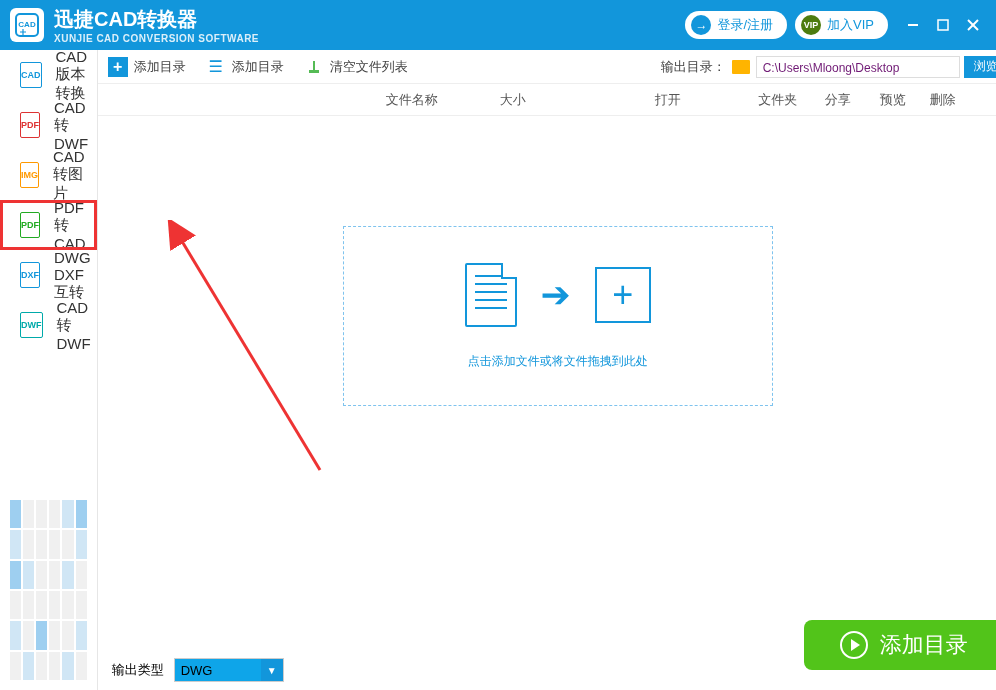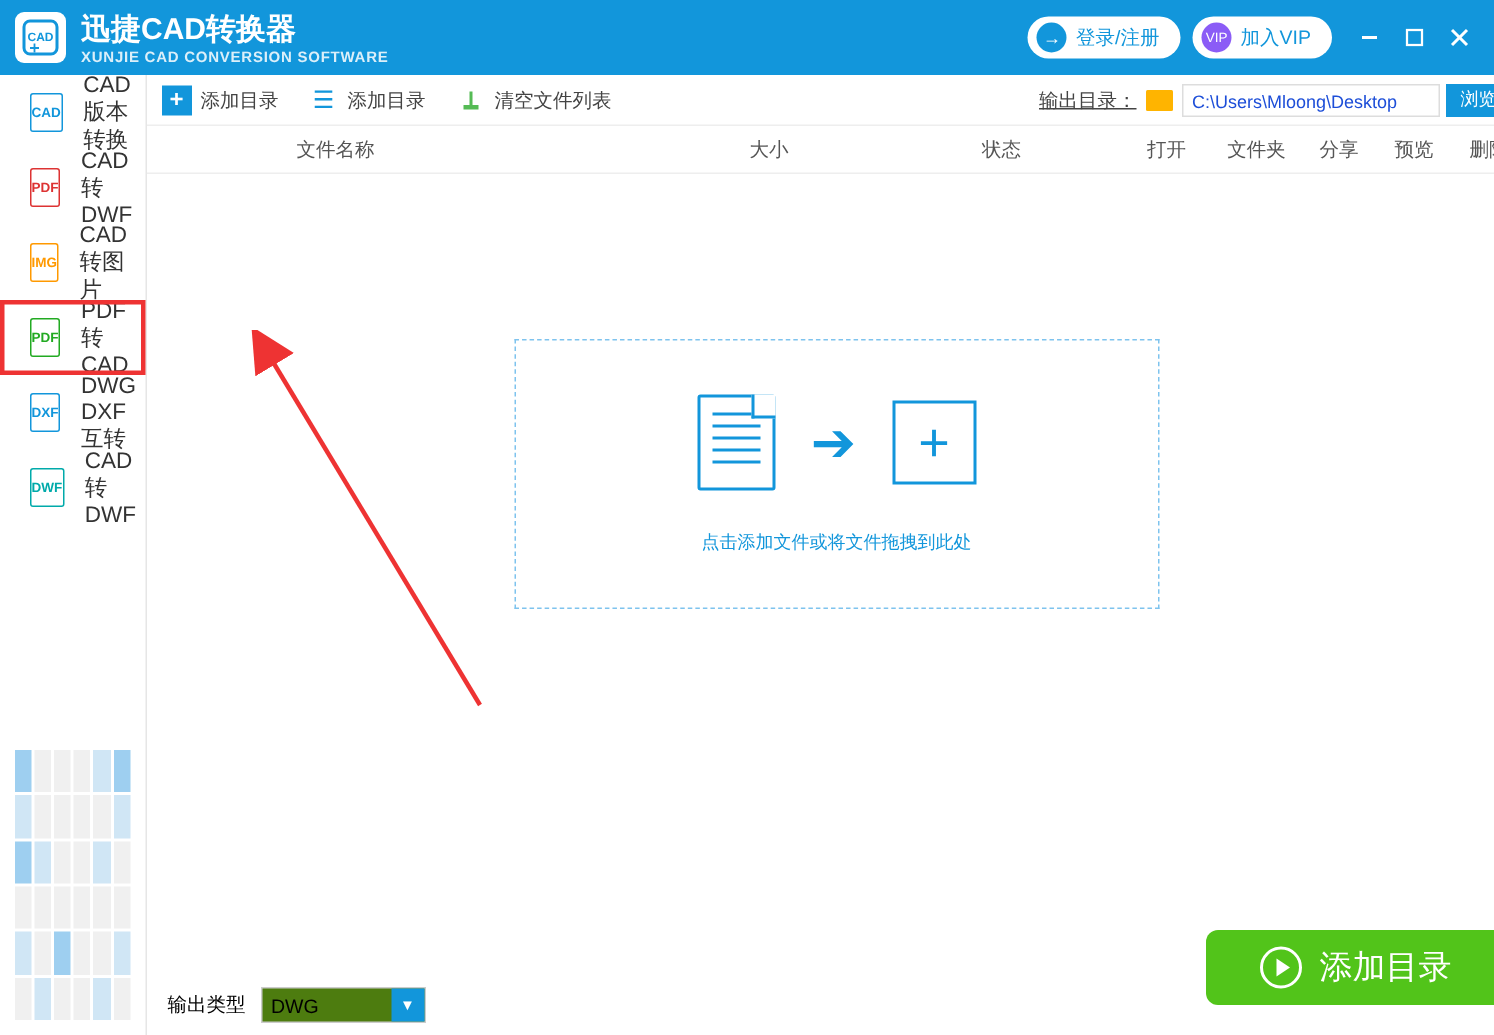--- a/index.html
+++ b/index.html
@@ -12,7 +12,7 @@
 .titlebar-spacer { flex: 1; }
 .pill-btn { background: #fff; color: #1296db; border-radius: 16px; height: 28px; display: flex; align-items: center; padding: 0 14px 0 6px; font-size: 13px; margin-right: 8px; cursor: pointer; }
 .pill-btn .circle { width: 20px; height: 20px; border-radius: 50%; background: #1296db; color:#fff; display:flex; align-items:center; justify-content:center; margin-right:6px; font-size:12px; }
-.pill-btn.vip .circle { background: #8b5cf6; font-size:9px; font-weight:normal; }
+.pill-btn.vip .circle { background: #4d7c0f; font-size:9px; font-weight:bold; }
 .win-btn { width: 26px; height: 26px; display:flex; align-items:center; justify-content:center; color:#fff; cursor:pointer; margin-left:4px; }
 
 .body-wrap { display:flex; height: 640px; }

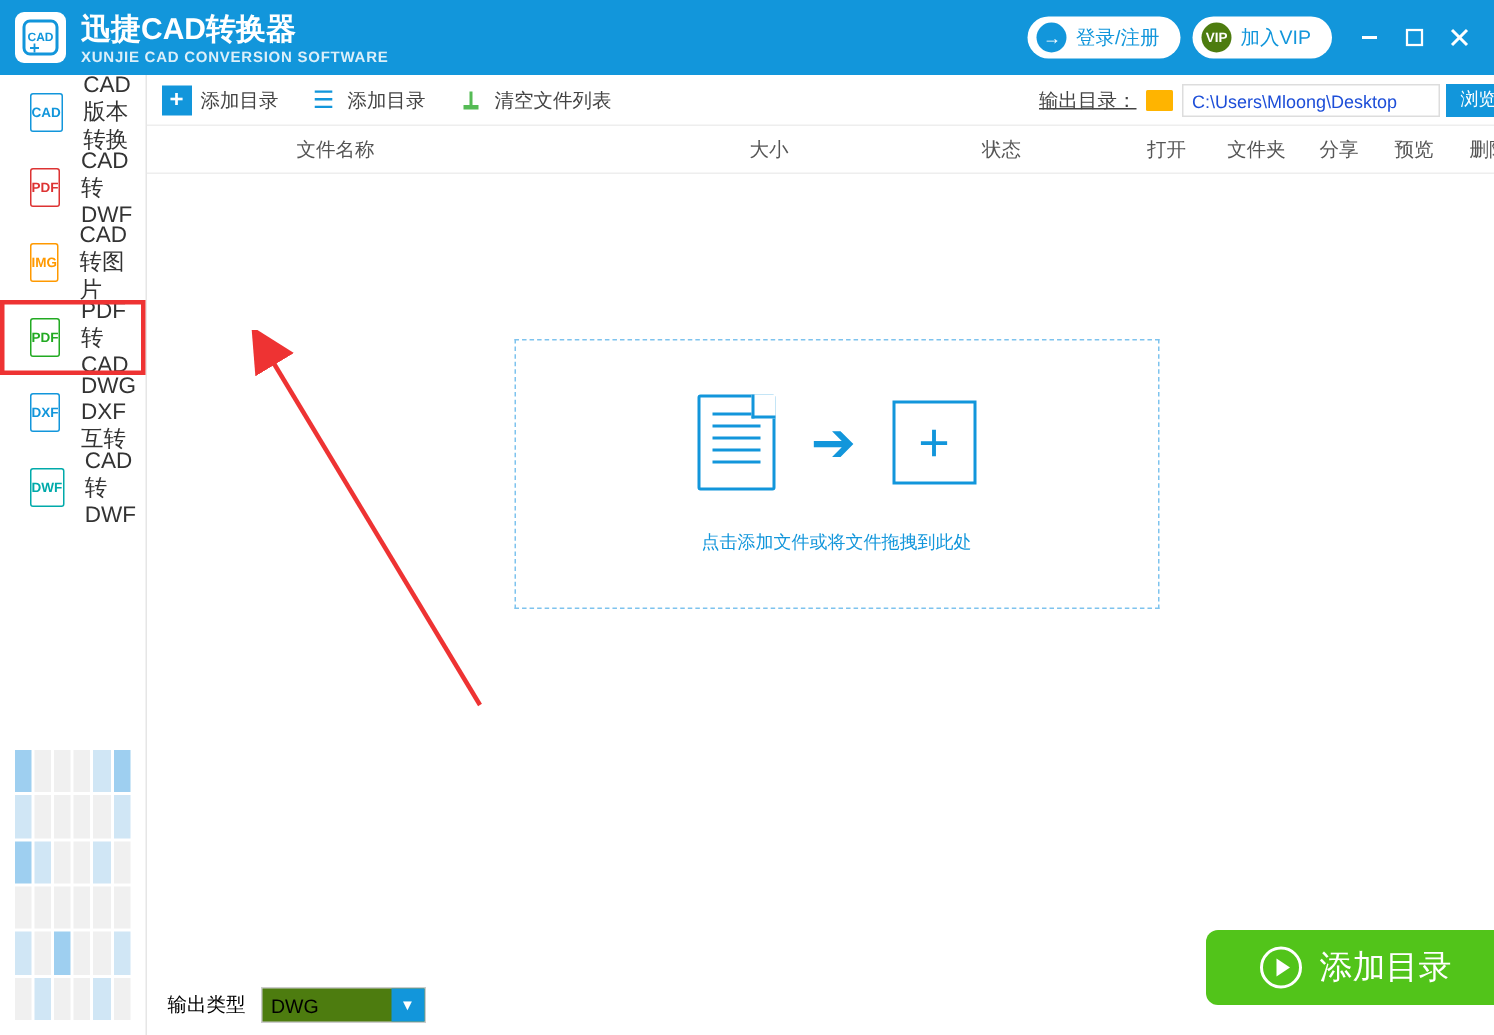--- a/index.html
+++ b/index.html
@@ -41,7 +41,7 @@
 .ic.list { color:#1296db; font-size:16px; }
 .ic.clear { color:#5b5; font-size:14px; }
 .toolbar-spacer { flex:1; }
-.outdir-label { margin-right:6px;text-decoration:underline; }
+.outdir-label { margin-right:6px; }
 .folder-ic { width:18px; height:14px; background:#ffb400; margin-right:6px; border-radius:1px; }
 .outdir-path { width:172px; height:22px; border:1px solid #ddd; background:#fff; color:#1d4ed8; font-size:12px; padding:0 6px; line-height:22px; overflow:hidden; white-space:nowrap; }
 .browse-btn { background:#1296db; color:#fff; height:22px; padding:0 10px; font-size:12px; display:flex; align-items:center; margin-left:4px; cursor:pointer; }

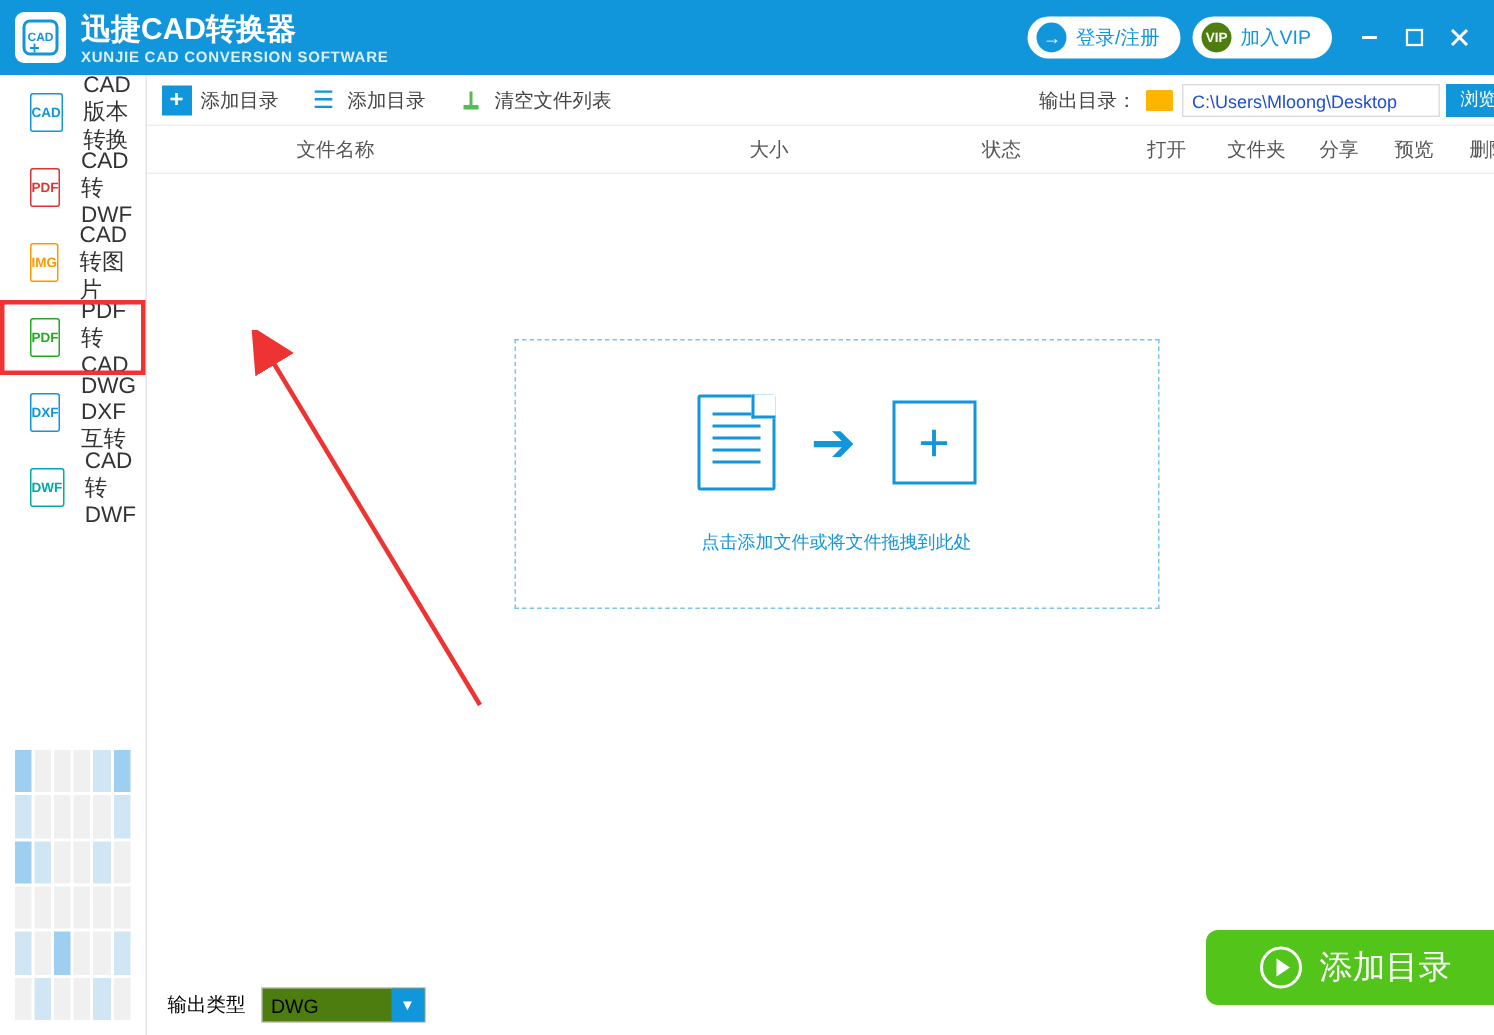--- a/index.html
+++ b/index.html
@@ -43,7 +43,7 @@
 .toolbar-spacer { flex:1; }
 .outdir-label { margin-right:6px; }
 .folder-ic { width:18px; height:14px; background:#ffb400; margin-right:6px; border-radius:1px; }
-.outdir-path { width:172px; height:22px; border:1px solid #ddd; background:#fff; color:#1d4ed8; font-size:12px; padding:0 6px; line-height:22px; overflow:hidden; white-space:nowrap; }
+.outdir-path { width:204px; height:22px; border:1px solid #ddd; background:#fff; color:#701a75; font-size:12px; padding:0 6px; line-height:22px; overflow:hidden; white-space:nowrap; }
 .browse-btn { background:#1296db; color:#fff; height:22px; padding:0 10px; font-size:12px; display:flex; align-items:center; margin-left:4px; cursor:pointer; }
 
 .list-header { height:32px; display:grid; grid-template-columns: 240px 150px 160px 60px 60px 50px 50px 50px; align-items:center; padding-left:100px; font-size:13px; color:#555; border-bottom:1px solid #eee; }

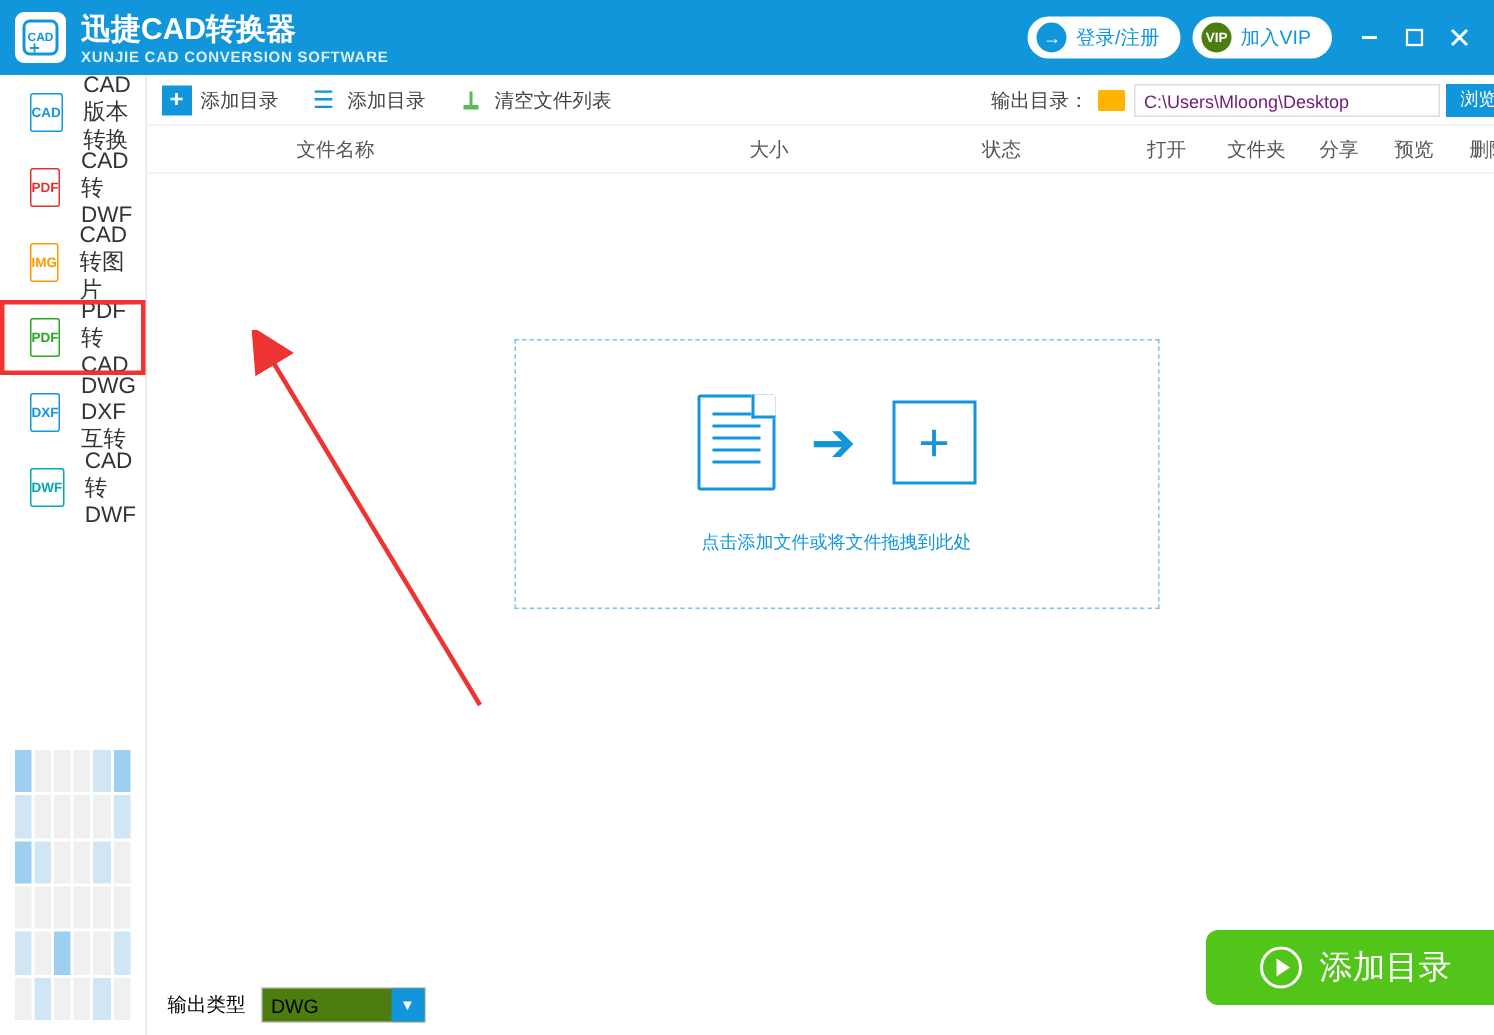--- a/index.html
+++ b/index.html
@@ -48,7 +48,7 @@
 
 .list-header { height:32px; display:grid; grid-template-columns: 240px 150px 160px 60px 60px 50px 50px 50px; align-items:center; padding-left:100px; font-size:13px; color:#555; border-bottom:1px solid #eee; }
 .list-header span { text-align:center; }
-.list-header span:first-child { text-align:left; }
+.list-header span:first-child { text-align:right; }
 
 .drop-area { flex:1; display:flex; align-items:flex-start; justify-content:center; padding-top:110px; }
 .drop-box { width:430px; height:180px; border:1px dashed #7ec3ee; display:flex; flex-direction:column; align-items:center; justify-content:center; }

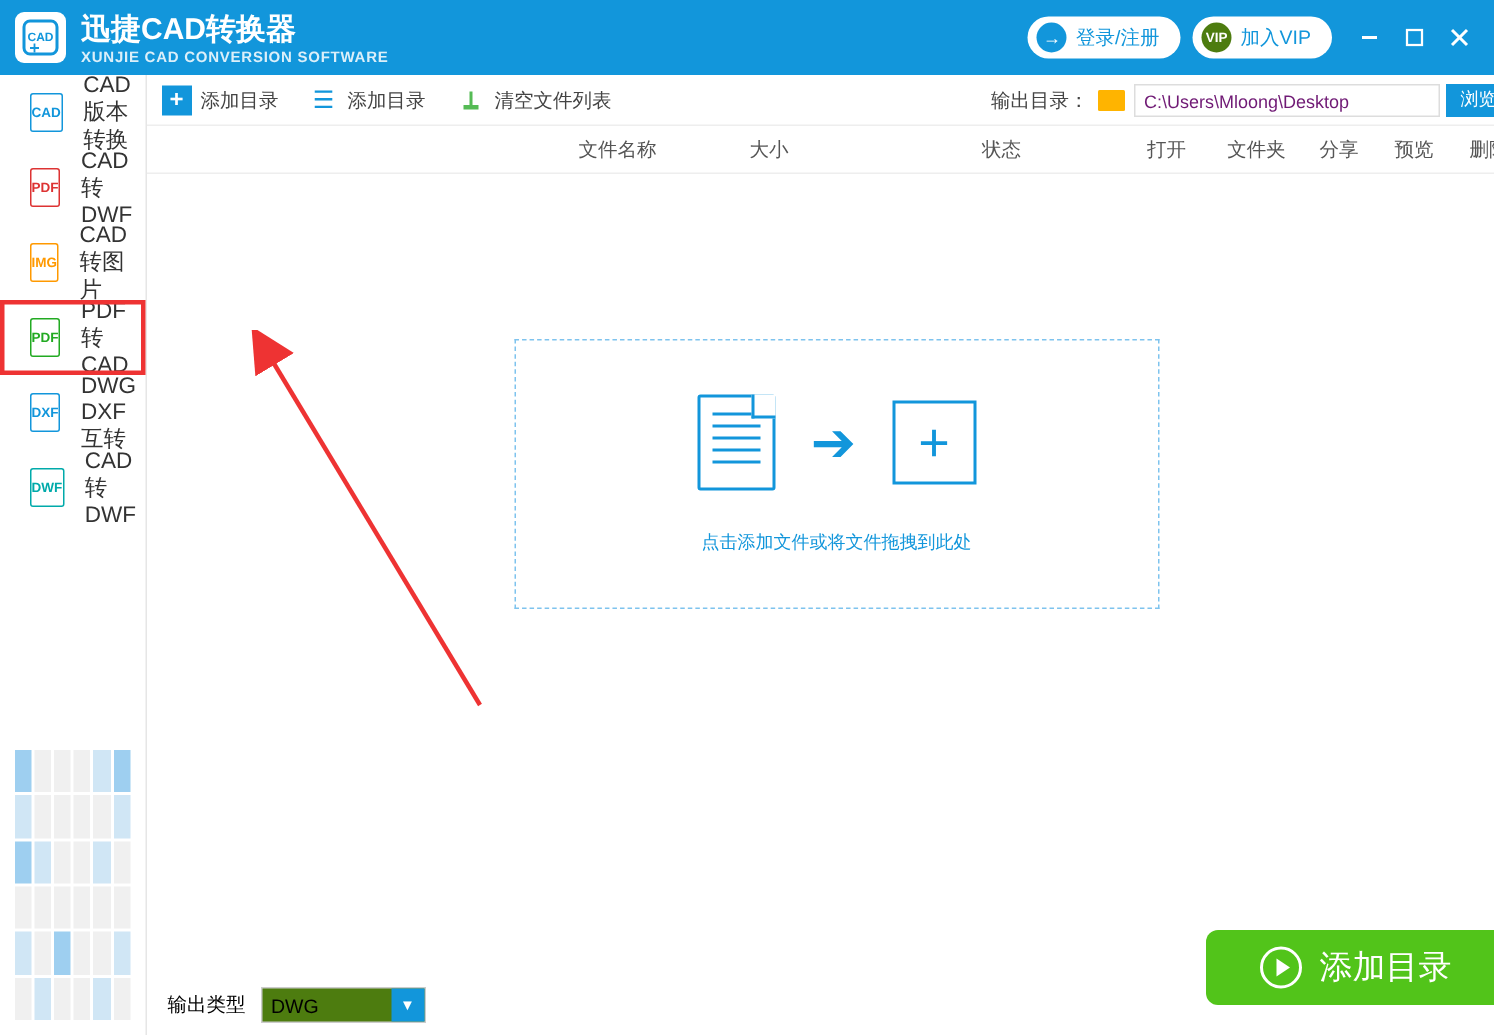--- a/index.html
+++ b/index.html
@@ -212,7 +212,6 @@
     <div class="list-header">
       <span>文件名称</span>
       <span>大小</span>
-      <span>状态</span>
       <span>打开</span>
       <span>文件夹</span>
       <span>分享</span>

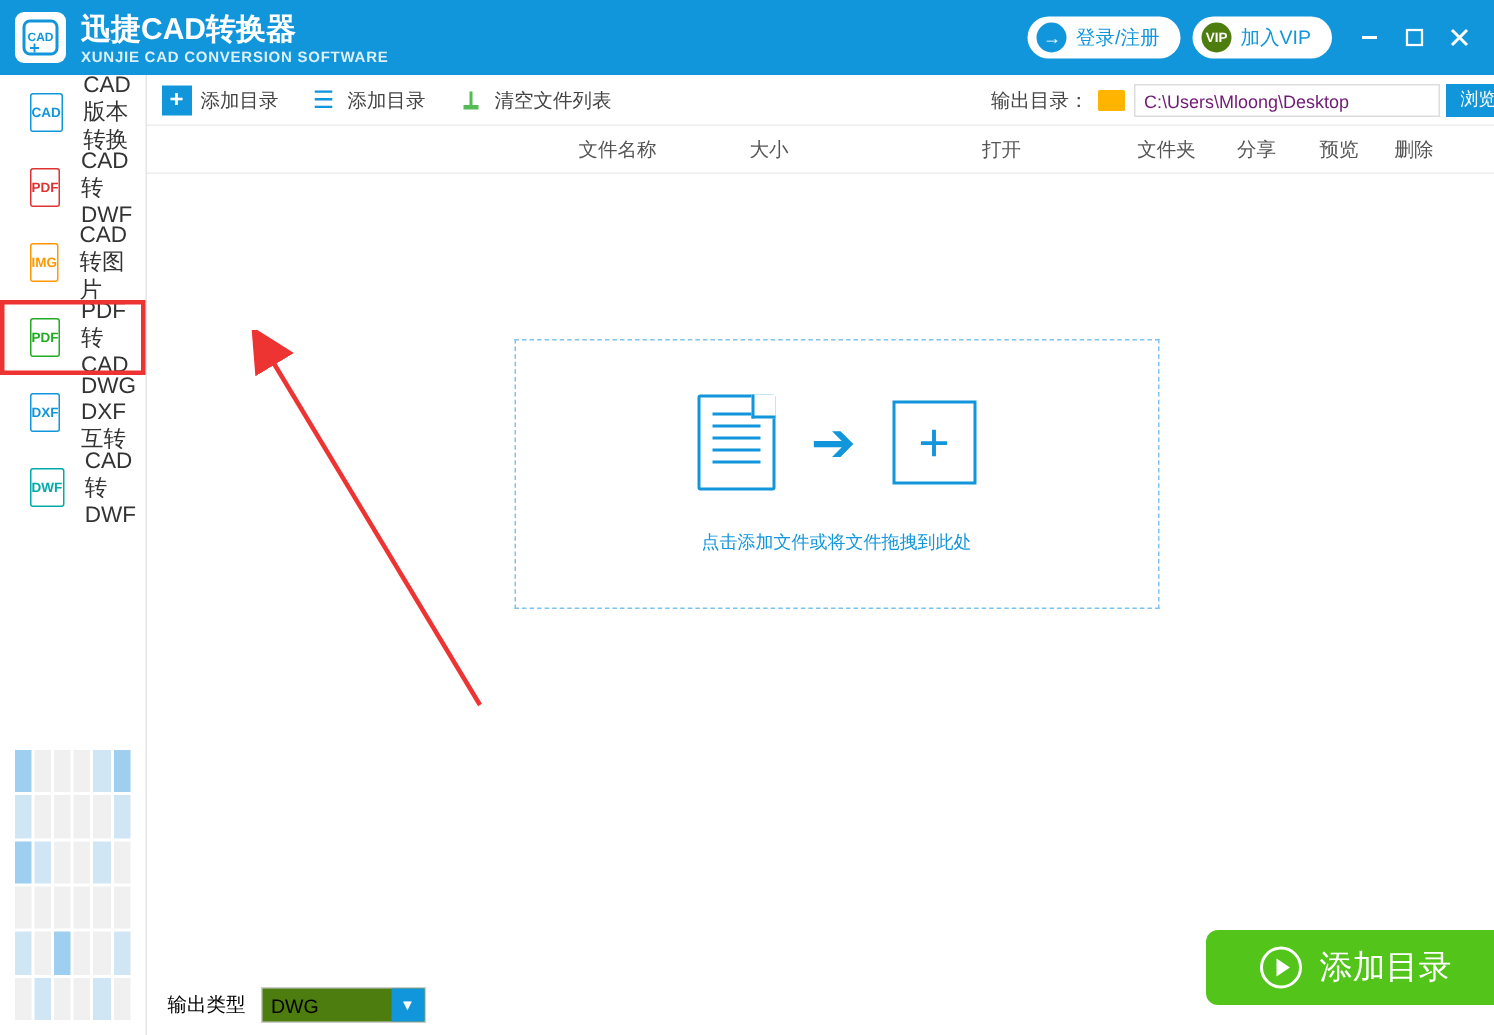--- a/index.html
+++ b/index.html
@@ -62,7 +62,7 @@
 
 .bottom-row { height:40px; display:flex; align-items:center; padding:0 14px; font-size:13px; }
 .bottom-row label { margin-right:10px; }
-.select { width:110px; height:24px; border:1px solid #ccc; background:#4d7c0f; display:flex; align-items:center; padding:0 6px; font-size:13px; position:relative; }
+.select { width:110px; height:24px; border:1px solid #ccc; background:#0ea5e9; display:flex; align-items:center; padding:0 6px; font-size:13px; position:relative; }
 .select .caret { position:absolute; right:0; top:0; width:22px; height:100%; background:#1296db; color:#fff; display:flex; align-items:center; justify-content:center; font-size:10px; }
 
 .convert-btn { position:absolute; right:14px; bottom:20px; width:200px; height:50px; background:#52c41a; border-radius:8px; display:flex; align-items:center; justify-content:center; color:#fff; font-size:22px; cursor:pointer; gap:12px; }

